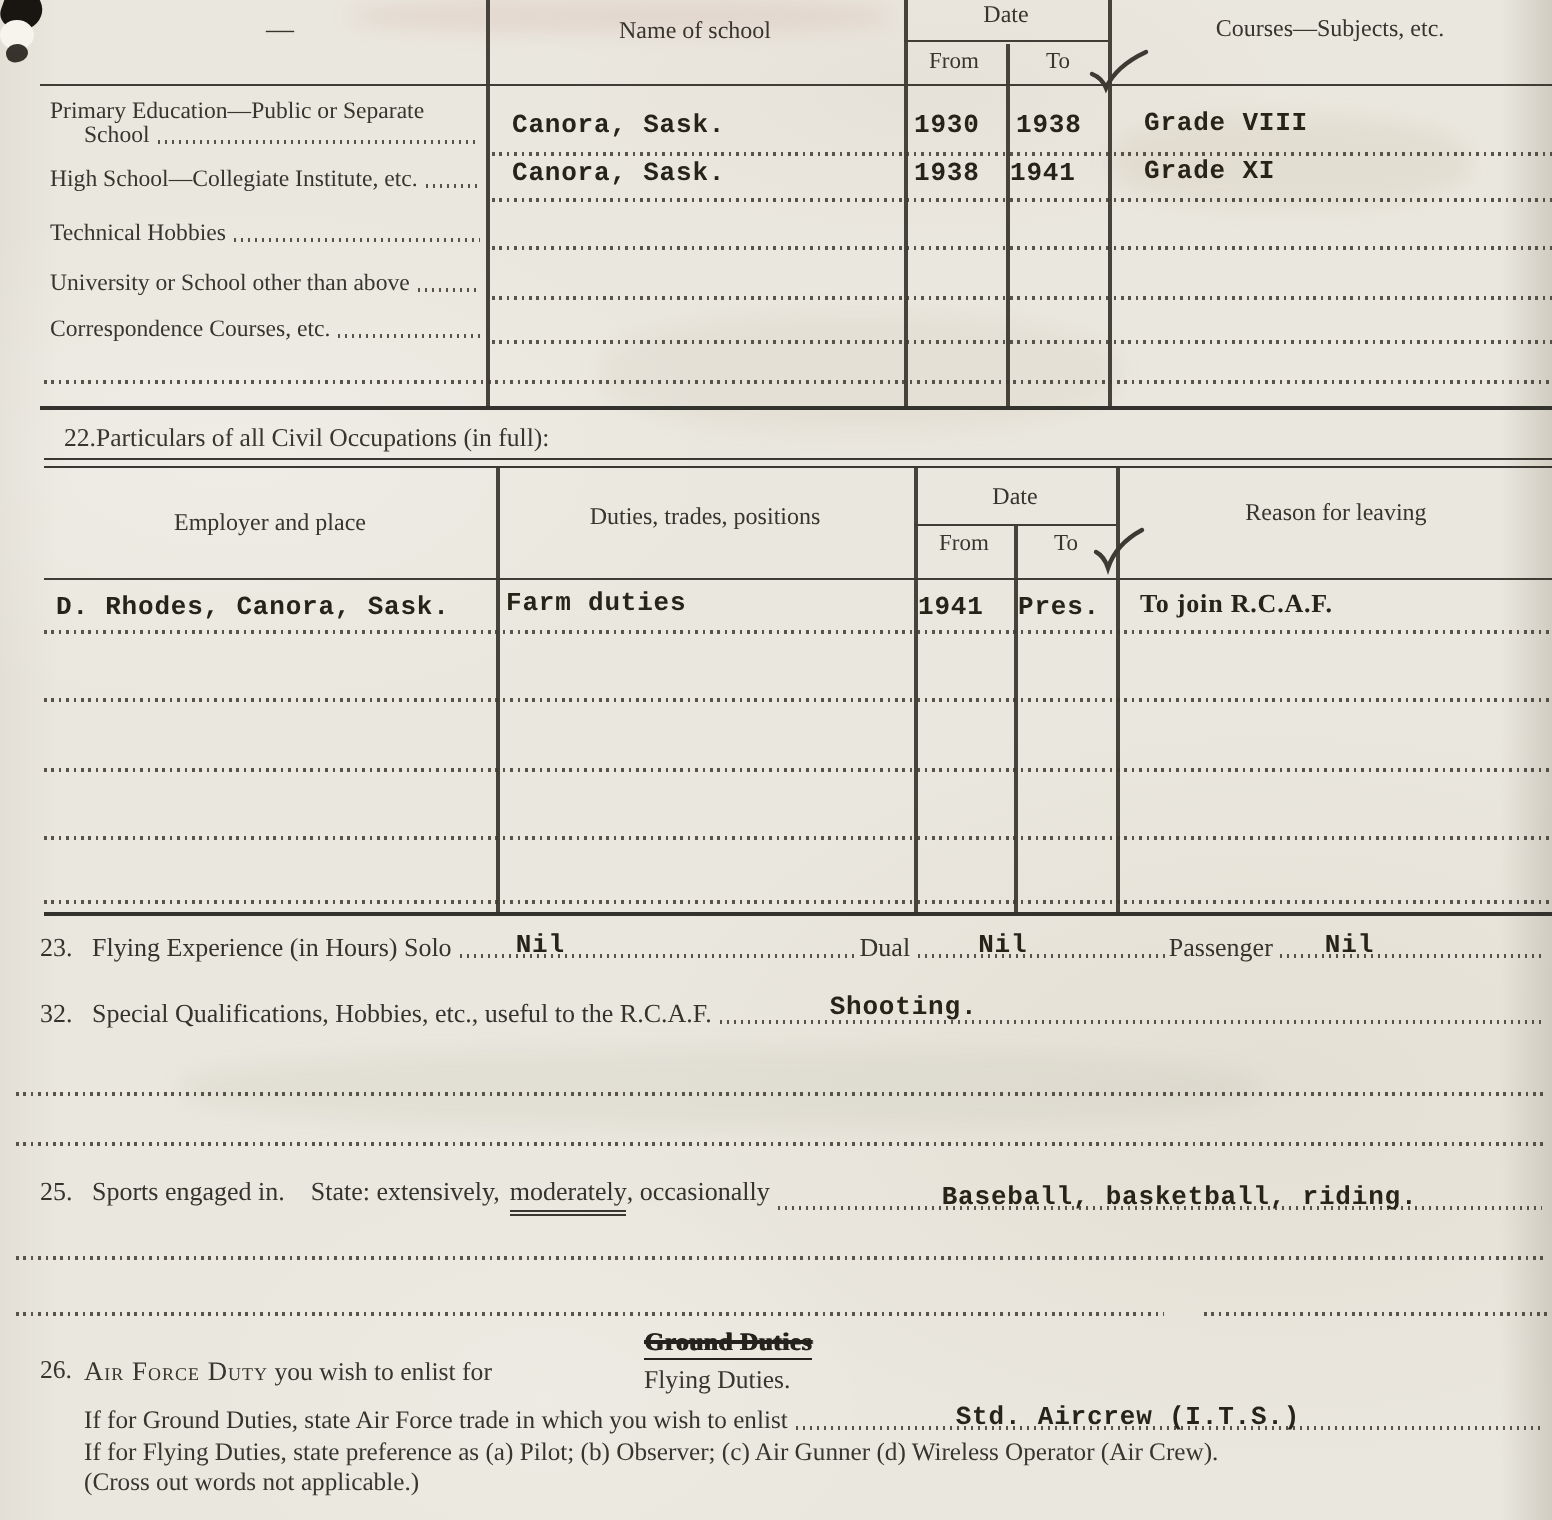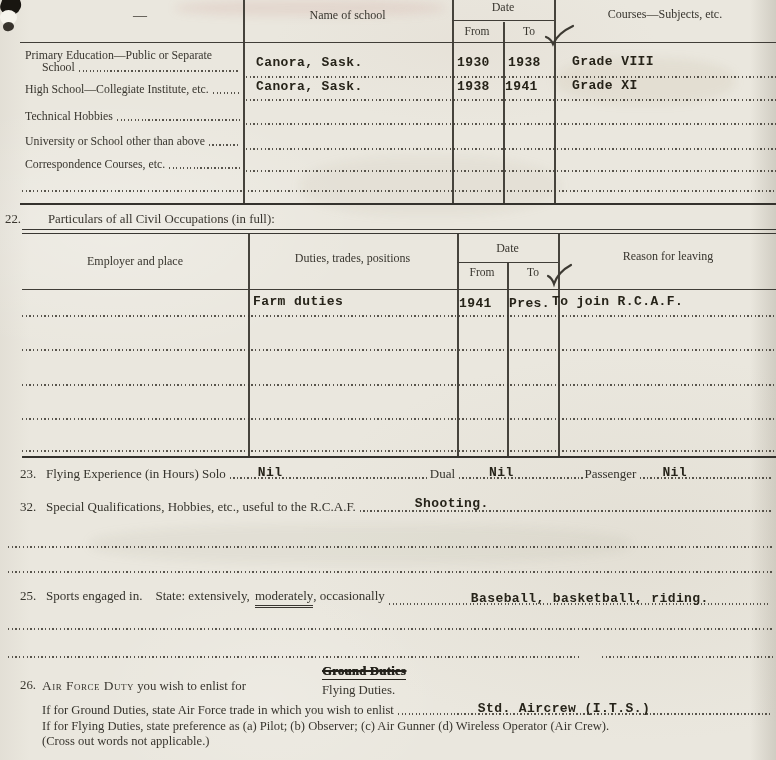--- a/index.html
+++ b/index.html
@@ -113,7 +113,7 @@
 
   <div class="dotline" style="left:22px;top:190px;width:754px;"></div>
 
-  <div class="plain" style="left:5px;top:212px;font-size:12.8px;">22.</div>
+  <div class="plain" style="left:32px;top:212px;font-size:12.8px;">22.</div>
   <div class="plain" style="left:48px;top:212px;font-size:12.8px;">Particulars of all Civil Occupations (in full):</div>
   <div class="dblrule" style="left:22px;top:229px;width:754px;"></div>
 

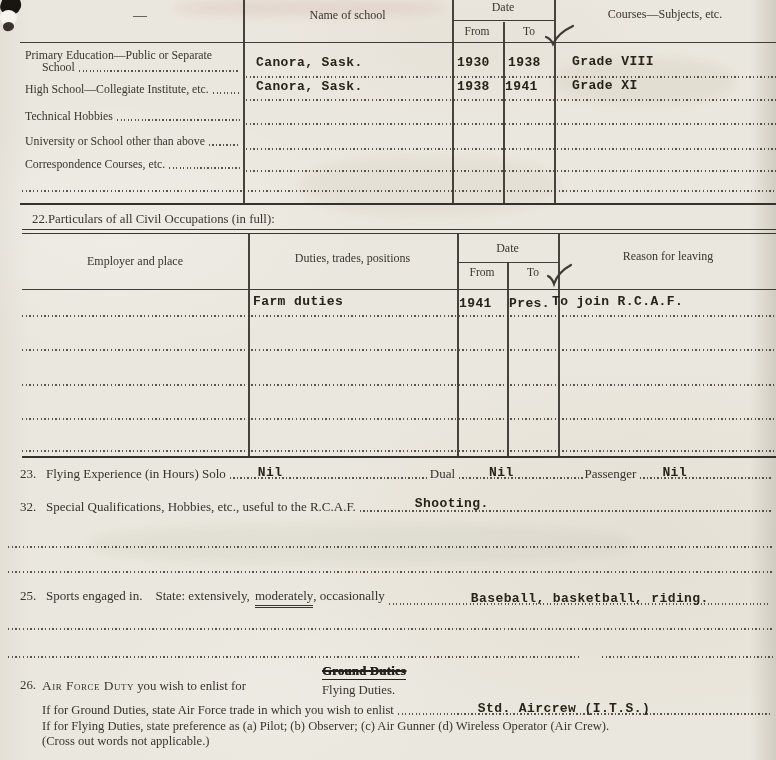--- a/index.html
+++ b/index.html
@@ -135,6 +135,7 @@
     <path d="M3 14 Q7 16 9 22 Q13 10 26 3" fill="none" stroke="#3d3a33" stroke-width="2.2" stroke-linecap="round"></path>
   </svg>
 
+  <span class="typed abs" style="left:28px;top:296px;">D. Rhodes, Canora, Sask.</span>
   <span class="typed abs" style="left:253px;top:294px;">Farm duties</span>
   <span class="typed abs" style="left:459px;top:296px;">1941</span>
   <span class="typed abs" style="left:509px;top:296px;">Pres.</span>

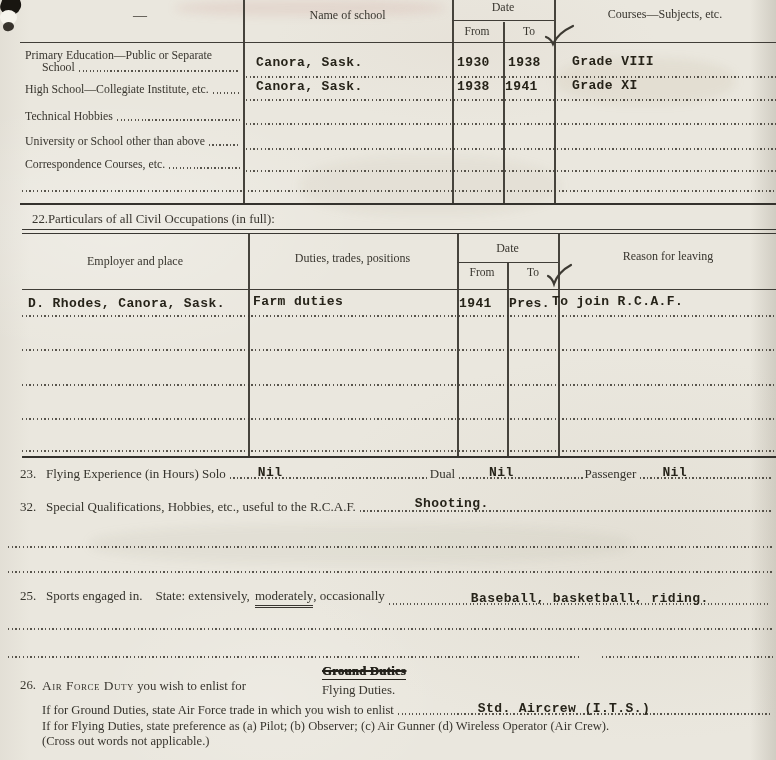--- a/index.html
+++ b/index.html
@@ -139,7 +139,7 @@
   <span class="typed abs" style="left:253px;top:294px;">Farm duties</span>
   <span class="typed abs" style="left:459px;top:296px;">1941</span>
   <span class="typed abs" style="left:509px;top:296px;">Pres.</span>
-  <span class="typed abs" style="left:552px;top:294px;">To join R.C.A.F.</span>
+  <span class="typed abs" style="left:570px;top:294px;font-family:Liberation Serif, serif;">To join R.C.A.F.</span>
 
   <div class="dotline" style="left:22px;top:315px;width:754px;"></div>
   <div class="dotline" style="left:22px;top:349px;width:754px;"></div>

